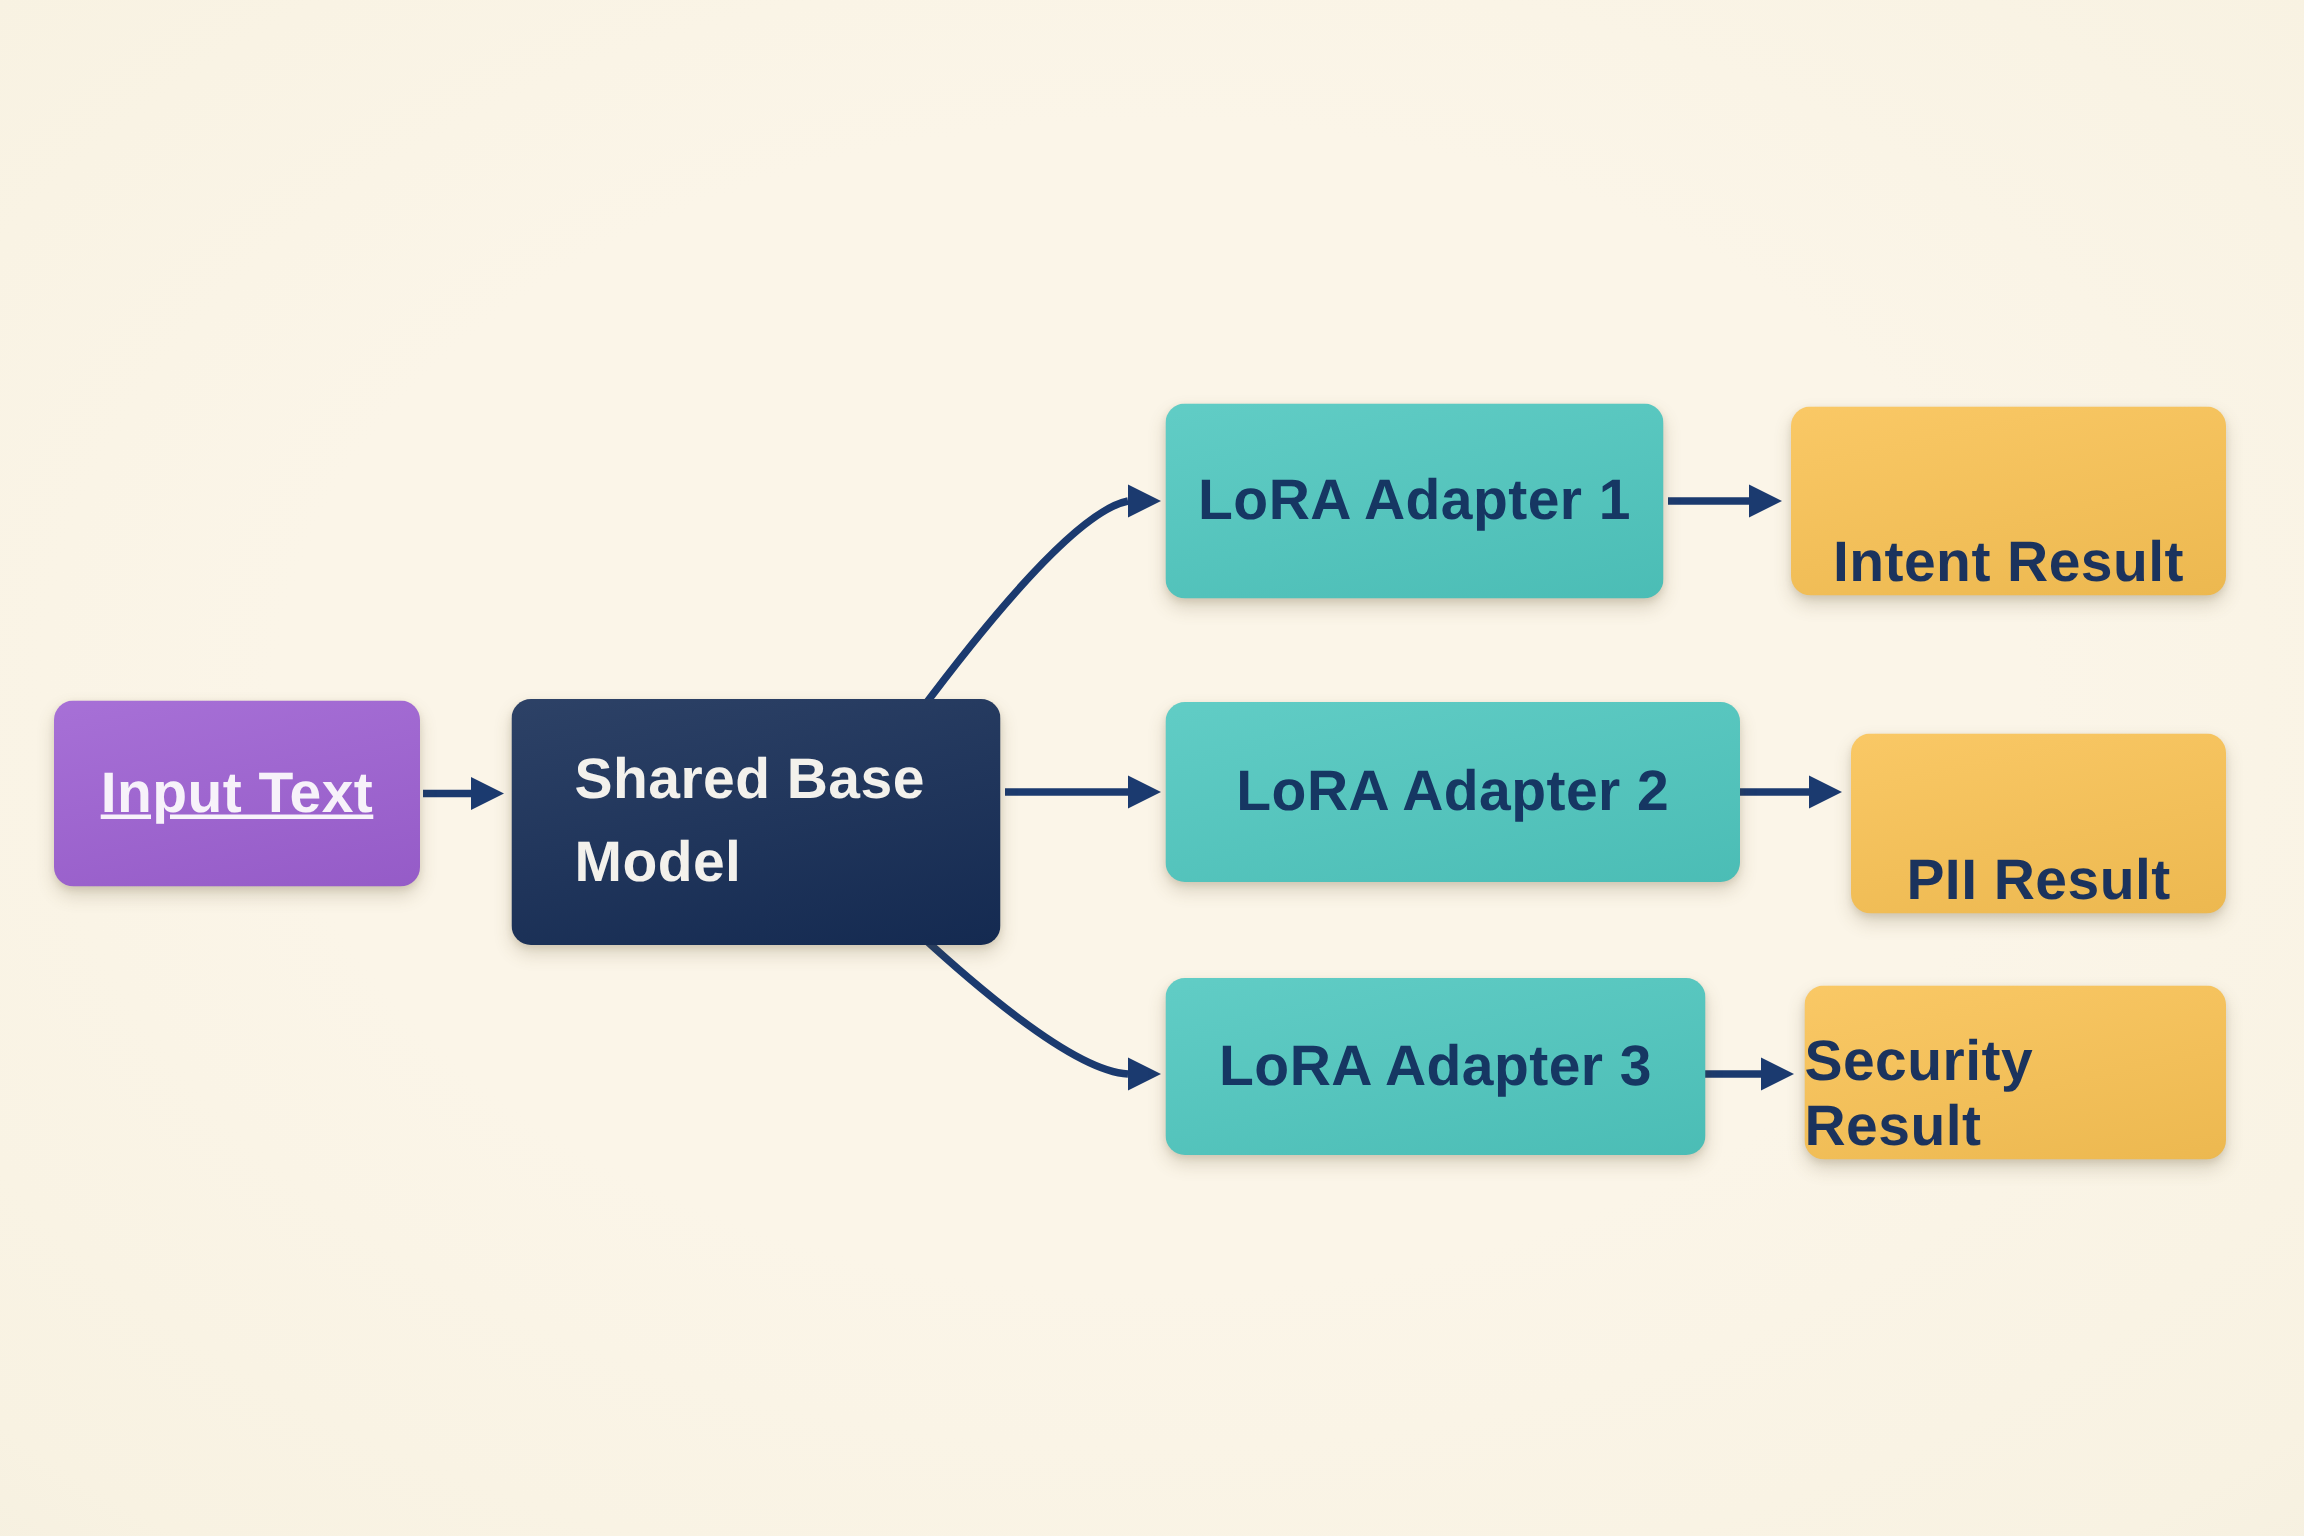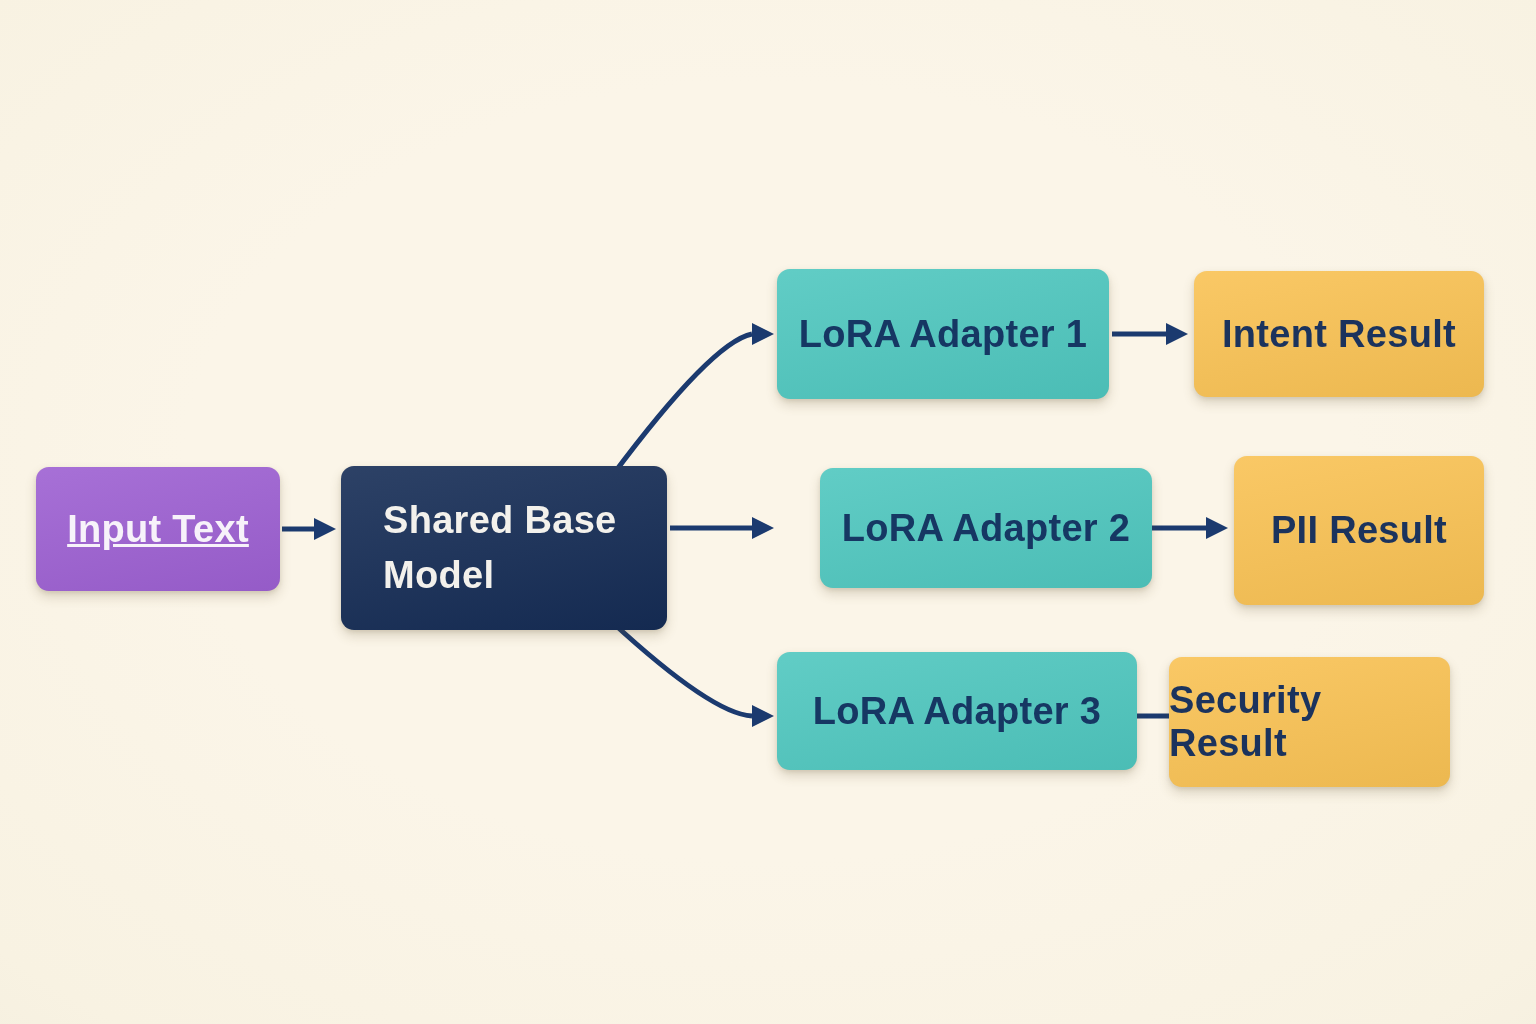--- a/index.html
+++ b/index.html
@@ -30,7 +30,7 @@
     padding:0 42px;line-height:1.45;
   }
   .teal{background-color:#4FC7BF;color:#163763;}
-  .yellow{background-color:#F9C254;color:#1B335D;}
+  .yellow{background-color:#F9C254;color:#1B335D;align-items:flex-end;}
 </style>
 </head>
 <body>

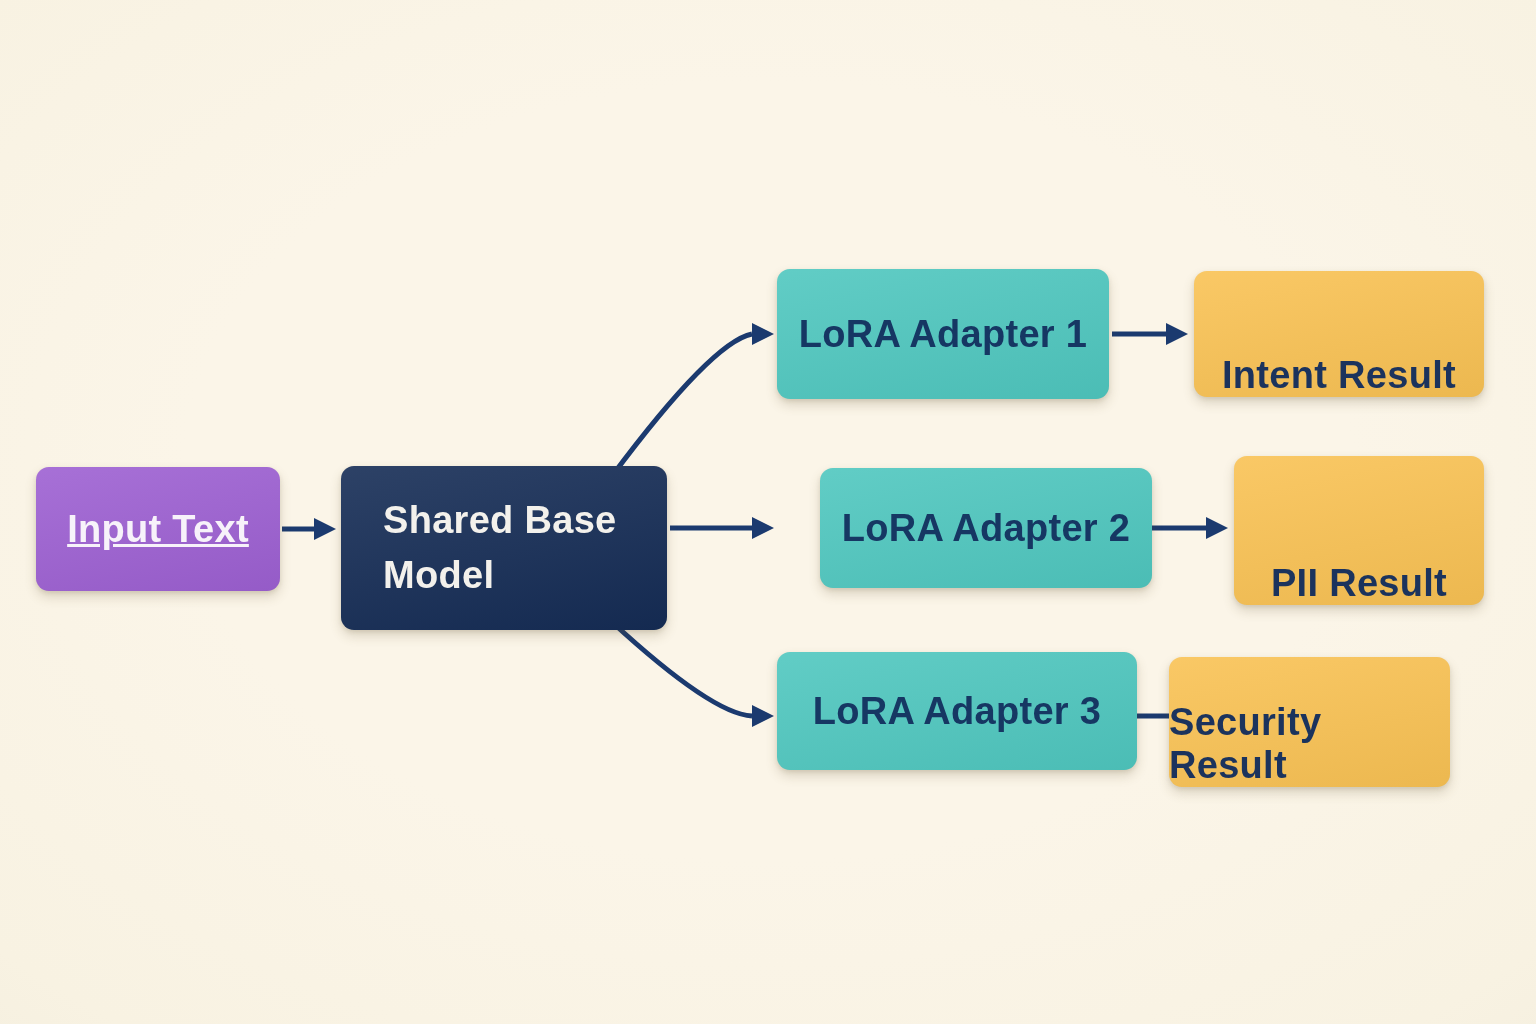--- a/index.html
+++ b/index.html
@@ -80,7 +80,7 @@
     <span class="lbl">LoRA Adapter 1</span>
   </div>
 
-  <div class="node teal" style="left:820px;top:468px;width:332px;height:120px">
+  <div class="node teal" style="left:777px;top:468px;width:383px;height:120px">
     <span class="lbl">LoRA Adapter 2</span>
   </div>
 

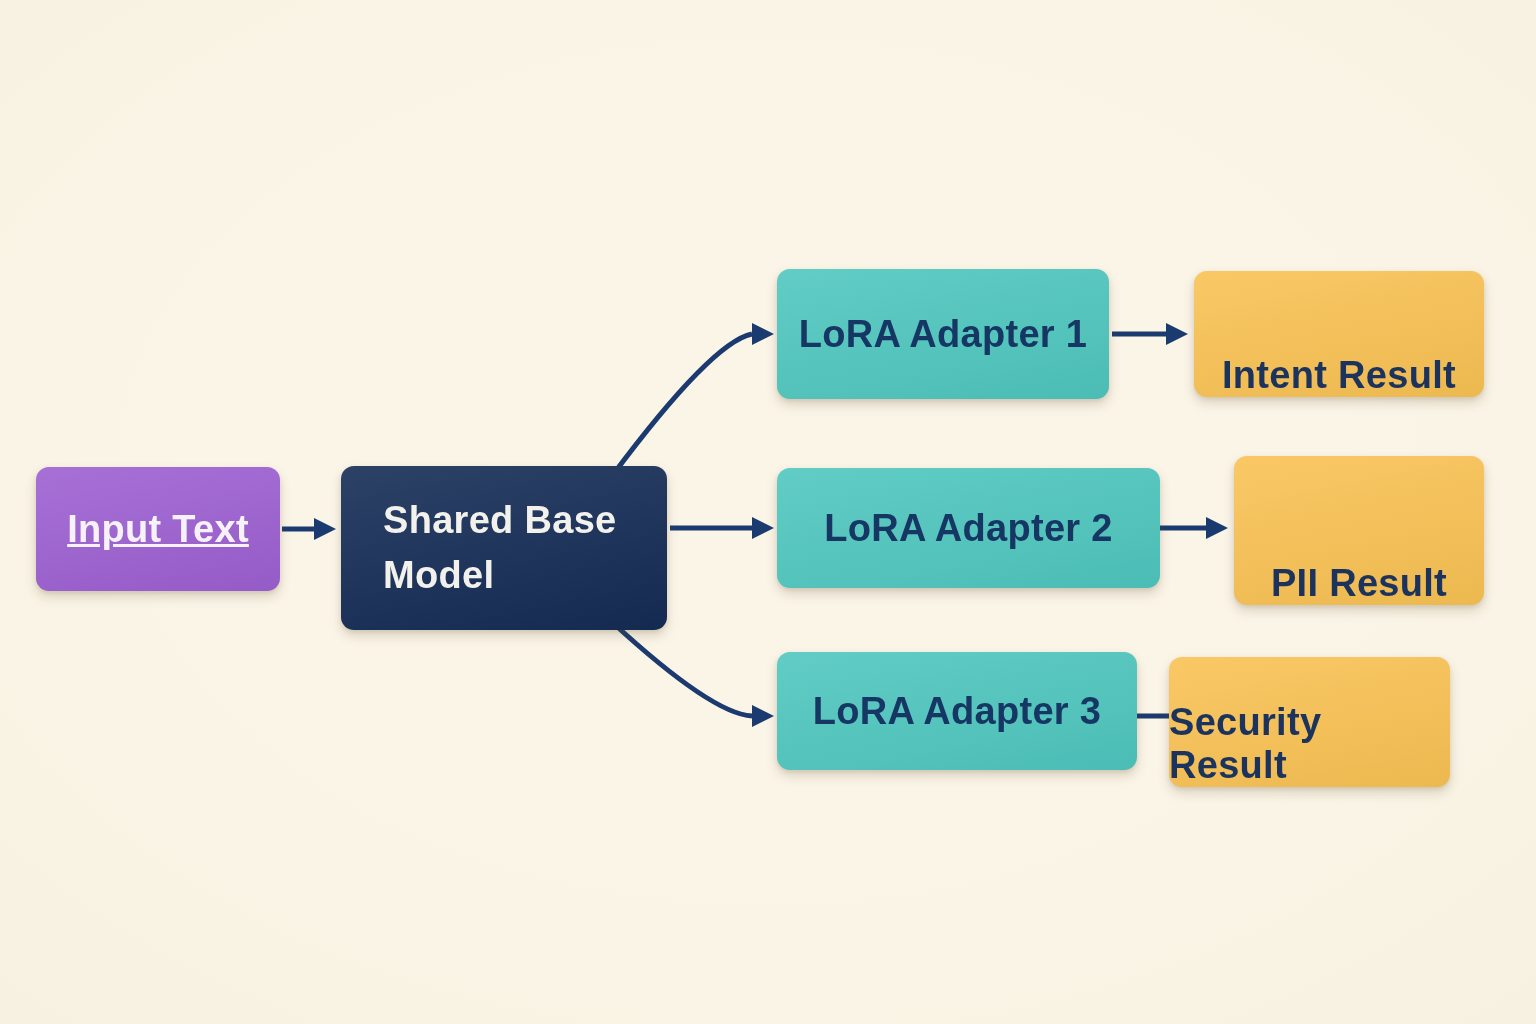--- a/index.html
+++ b/index.html
@@ -92,7 +92,7 @@
     <span class="lbl">Intent Result</span>
   </div>
 
-  <div class="node yellow" style="left:1234px;top:456px;width:250px;height:149px">
+  <div class="node yellow" style="left:1234px;top:489px;width:250px;height:120px">
     <span class="lbl">PII Result</span>
   </div>
 

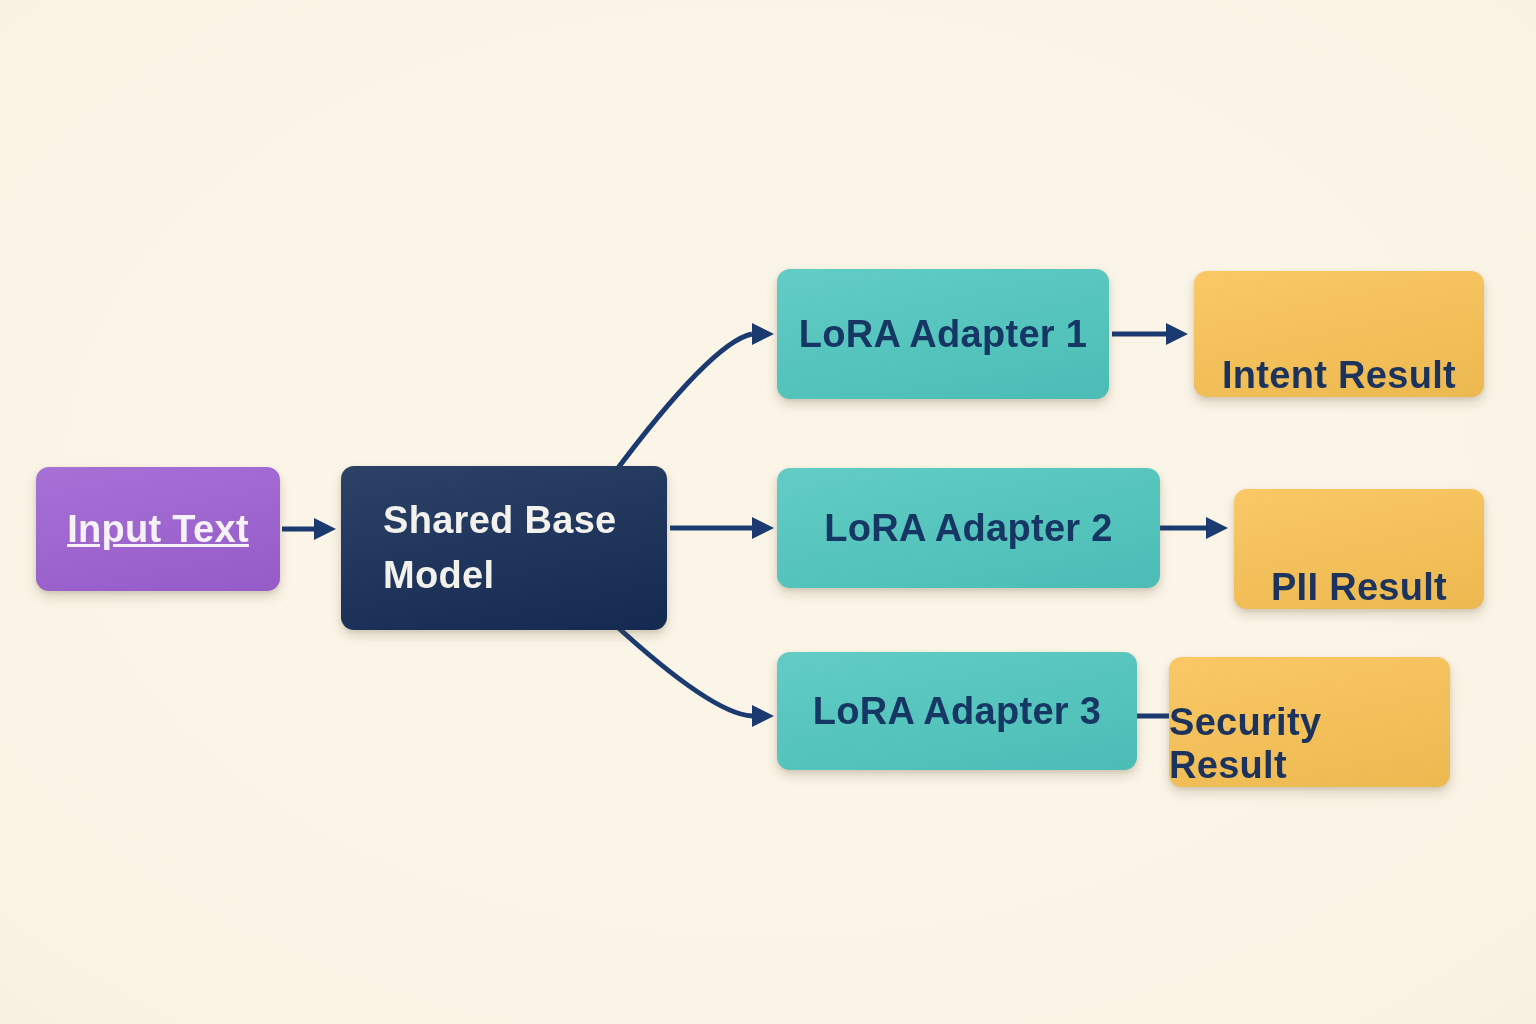--- a/index.html
+++ b/index.html
@@ -96,7 +96,7 @@
     <span class="lbl">PII Result</span>
   </div>
 
-  <div class="node yellow" style="left:1169px;top:657px;width:281px;height:130px">
+  <div class="node yellow" style="left:1203px;top:657px;width:281px;height:116px">
     <span class="lbl">Security Result</span>
   </div>
 

